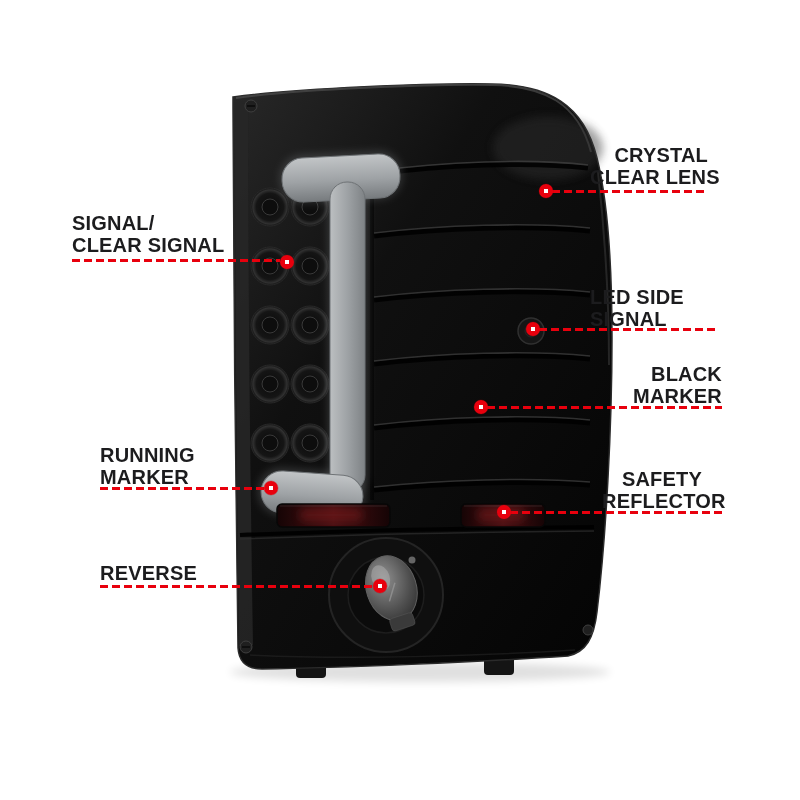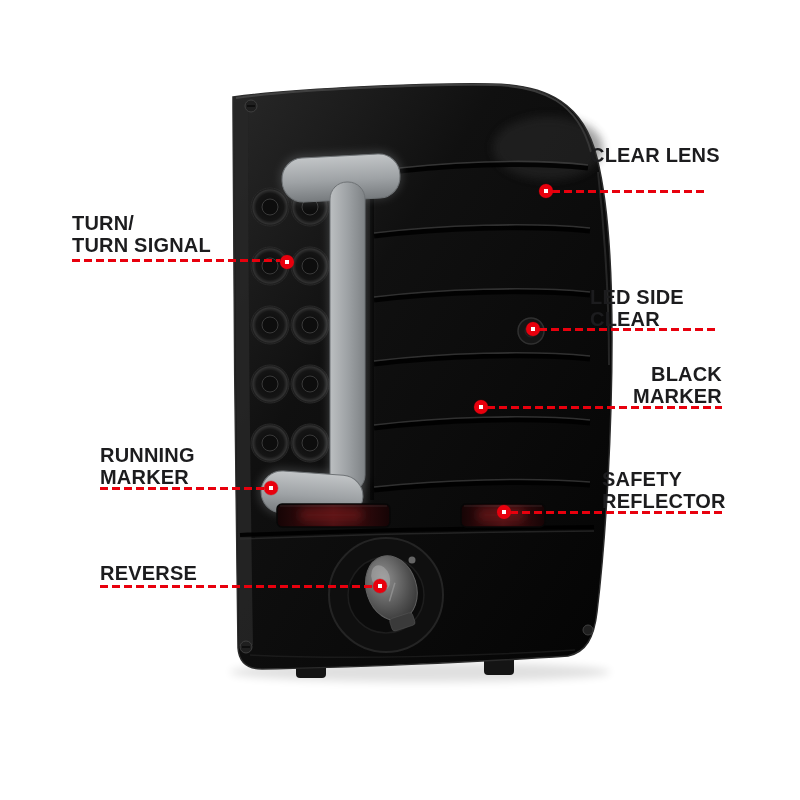--- a/index.html
+++ b/index.html
@@ -261,6 +261,7 @@
   <div class="dot" id="dot-reverse"></div>
 
   <div class="callout-label" id="lbl-crystal">
+    <span>CRYSTAL</span>
     <span>CLEAR LENS</span>
   </div>
   <div class="leader" id="line-crystal"></div>

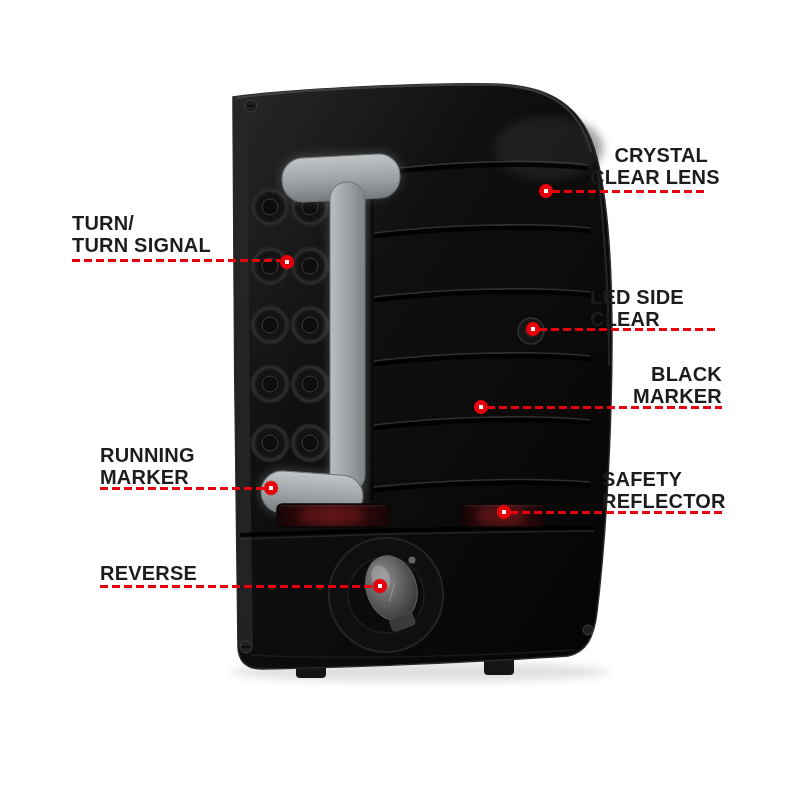--- a/index.html
+++ b/index.html
@@ -240,7 +240,7 @@
   </svg>
 
   <div class="callout-label" id="lbl-brake">
-    <span>TURN/</span>
+    <span>SIGNAL/</span>
     <span>TURN SIGNAL</span>
   </div>
   <div class="leader" id="line-brake"></div>

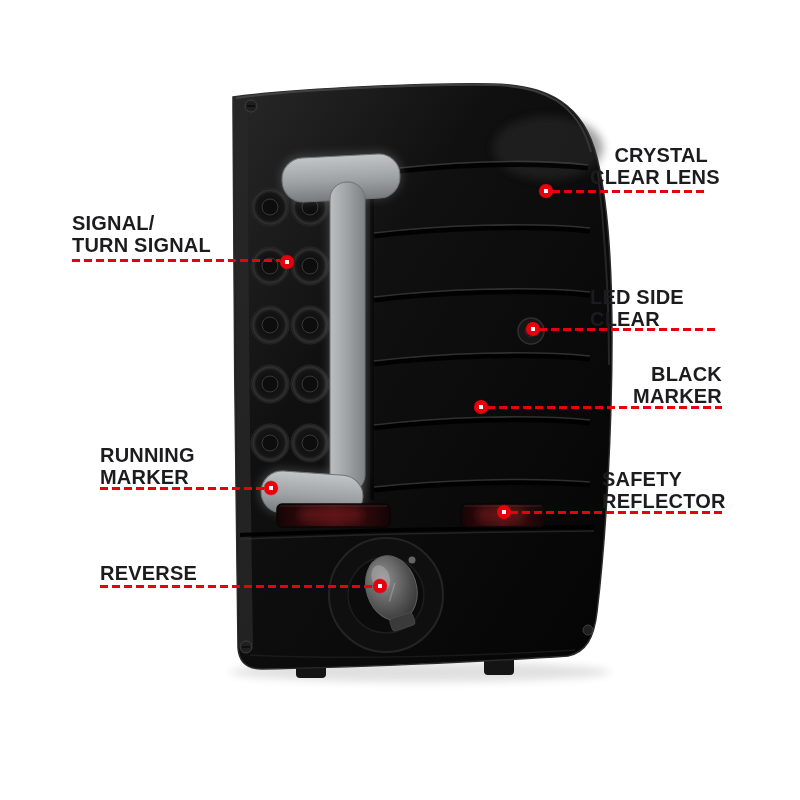--- a/index.html
+++ b/index.html
@@ -241,7 +241,7 @@
 
   <div class="callout-label" id="lbl-brake">
     <span>SIGNAL/</span>
-    <span>TURN SIGNAL</span>
+    <span>CLEAR SIGNAL</span>
   </div>
   <div class="leader" id="line-brake"></div>
   <div class="dot" id="dot-brake"></div>

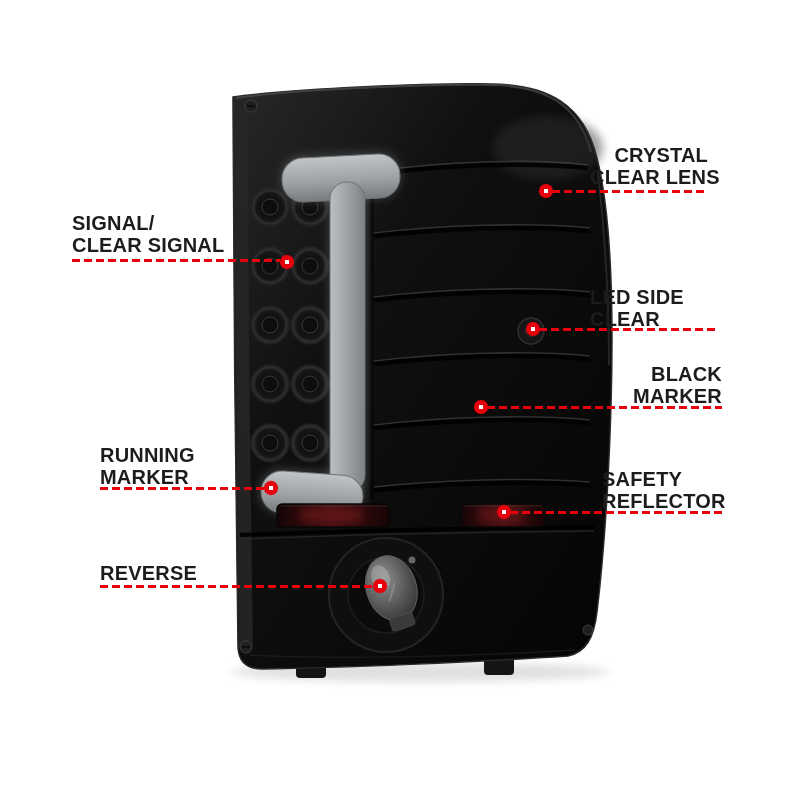--- a/index.html
+++ b/index.html
@@ -269,7 +269,7 @@
 
   <div class="callout-label" id="lbl-ledmarker">
     <span>LED SIDE</span>
-    <span>CLEAR</span>
+    <span>SIGNAL</span>
   </div>
   <div class="leader" id="line-ledmarker"></div>
   <div class="dot" id="dot-ledmarker"></div>

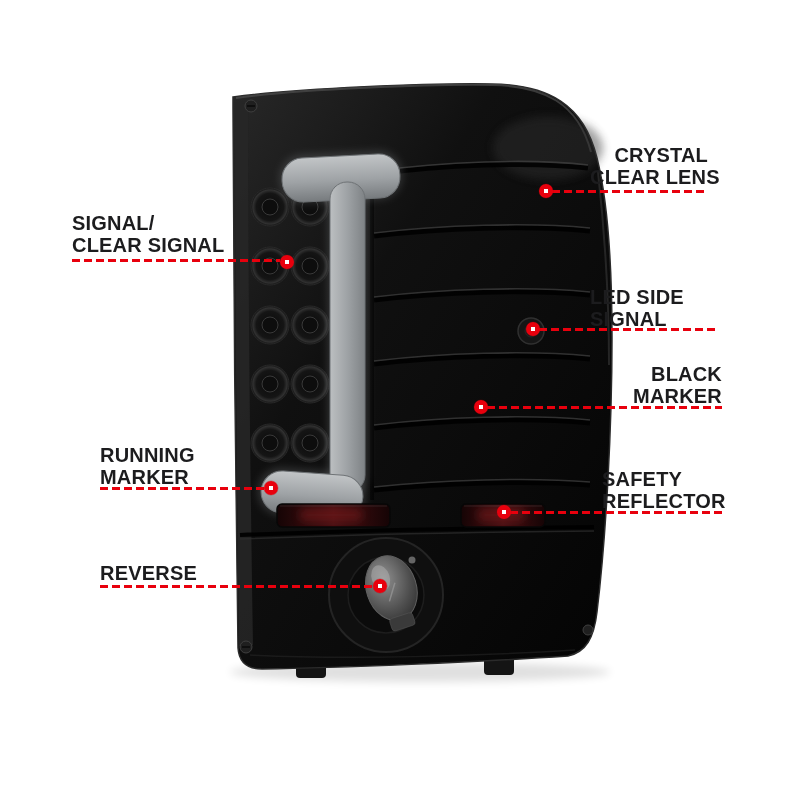--- a/index.html
+++ b/index.html
@@ -64,7 +64,7 @@
   #line-black { left: 487px; top: 406px; width: 235px; }
   #dot-black  { left: 474px; top: 400px; }
 
-  #lbl-safety  { left: 602px; width: 120px; top: 468px; text-align: left; }
+  #lbl-safety  { left: 602px; width: 120px; top: 468px; text-align: center; }
   #line-safety { left: 510px; top: 511px; width: 212px; }
   #dot-safety  { left: 497px; top: 505px; }
 </style>

